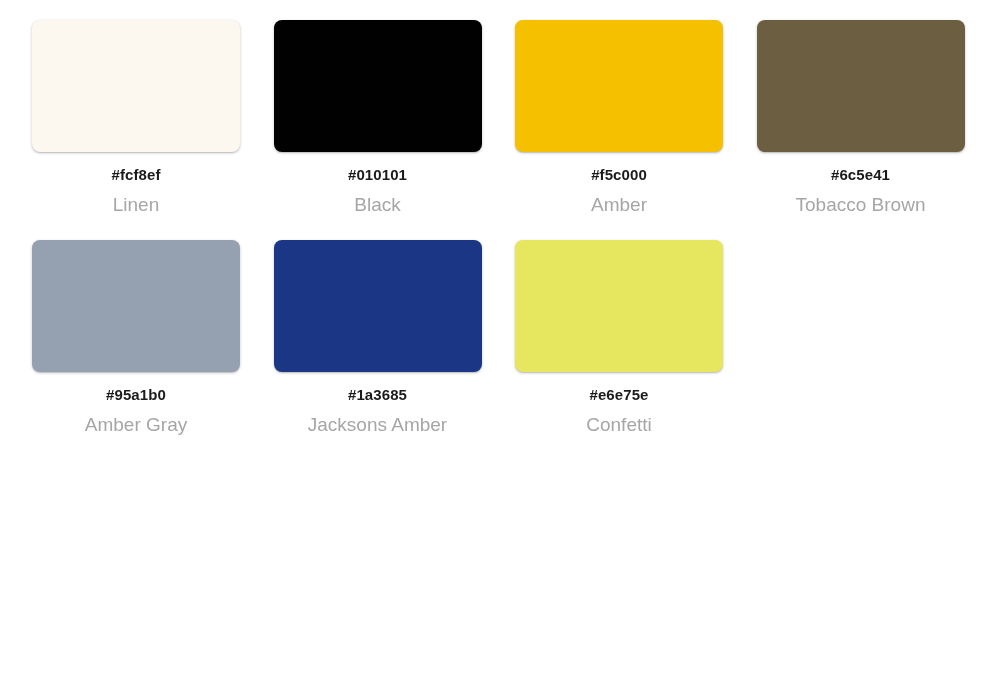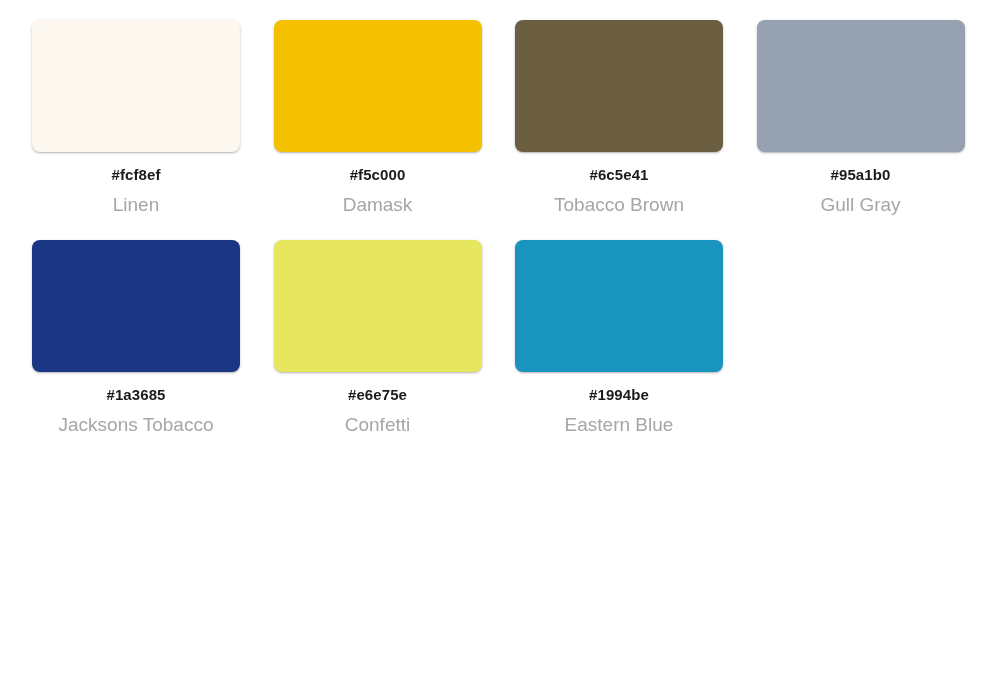--- a/index.html
+++ b/index.html
@@ -78,6 +78,11 @@
     <div class="swatch-name">Linen</div>
   </div>
 
+  <div class="swatch-card">
+    <div class="swatch-chip" style="background-color: rgb(1, 1, 1);"></div>
+    <div class="swatch-hex">#010101</div>
+    <div class="swatch-name">Black</div>
+  </div>
 
   <div class="swatch-card">
     <div class="swatch-chip" style="background-color: rgb(245, 192, 0);"></div>

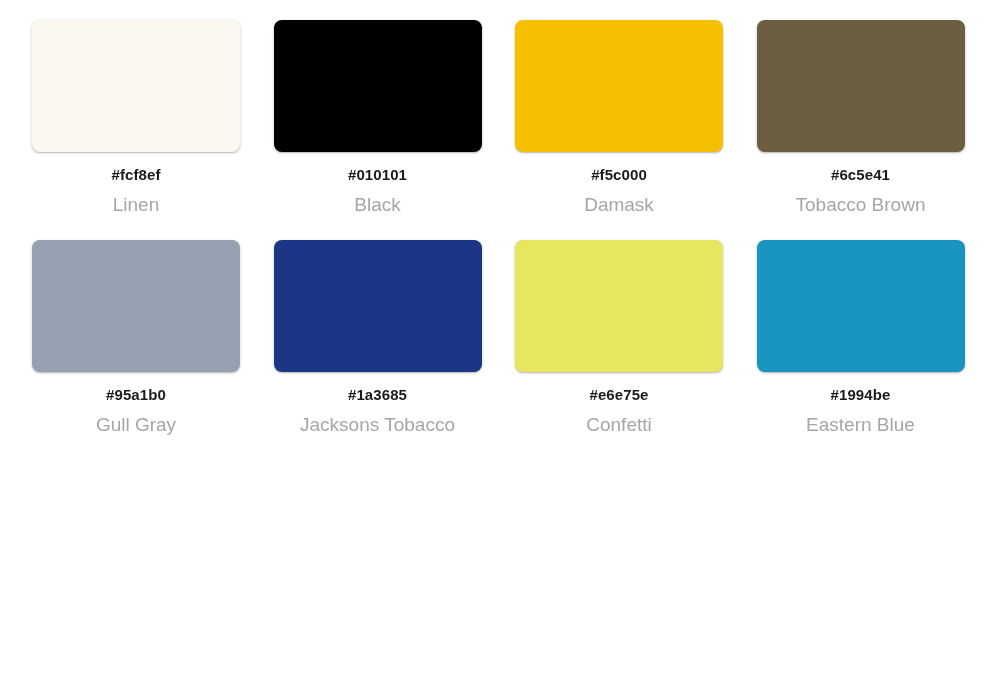--- a/index.html
+++ b/index.html
@@ -87,7 +87,7 @@
   <div class="swatch-card">
     <div class="swatch-chip" style="background-color: rgb(245, 192, 0);"></div>
     <div class="swatch-hex">#f5c000</div>
-    <div class="swatch-name">Damask</div>
+    <div class="swatch-name">Amber</div>
   </div>
 
   <div class="swatch-card">

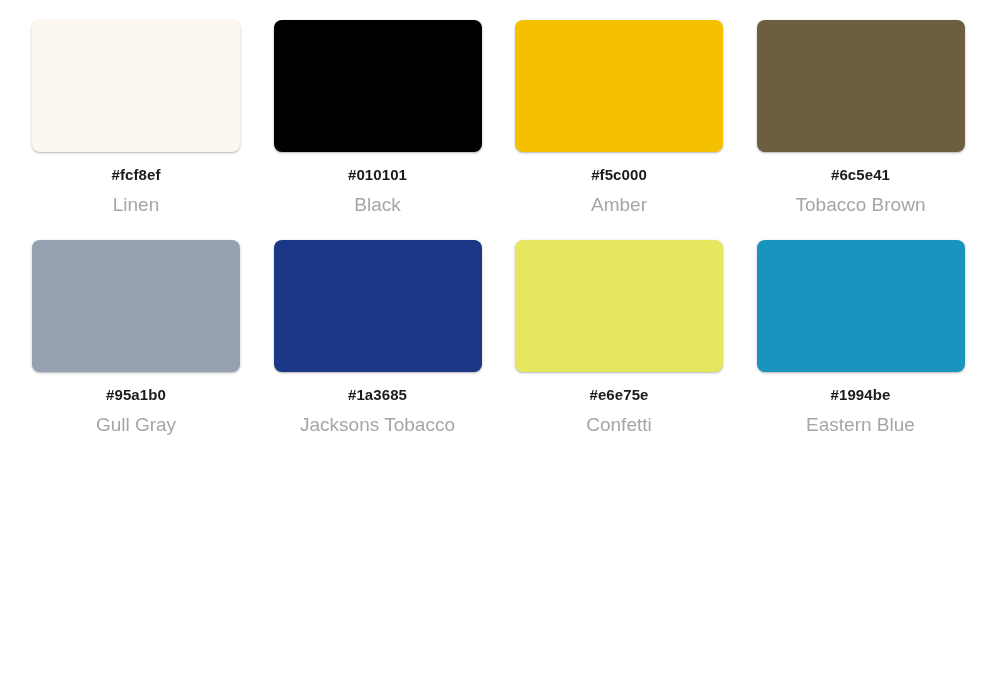--- a/index.html
+++ b/index.html
@@ -115,11 +115,6 @@
     <div class="swatch-name">Confetti</div>
   </div>
 
-  <div class="swatch-card">
-    <div class="swatch-chip" style="background-color: rgb(25, 148, 190);"></div>
-    <div class="swatch-hex">#1994be</div>
-    <div class="swatch-name">Eastern Blue</div>
-  </div>
 
 </div>
 

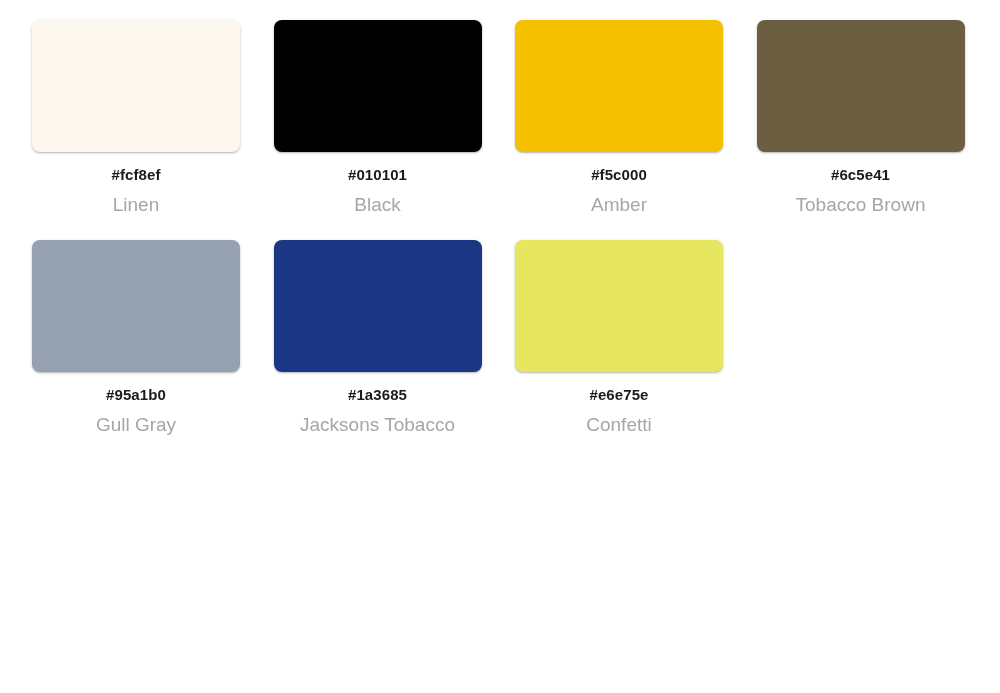--- a/index.html
+++ b/index.html
@@ -99,7 +99,7 @@
   <div class="swatch-card">
     <div class="swatch-chip" style="background-color: rgb(149, 161, 176);"></div>
     <div class="swatch-hex">#95a1b0</div>
-    <div class="swatch-name">Gull Gray</div>
+    <div class="swatch-name">Amber Gray</div>
   </div>
 
 

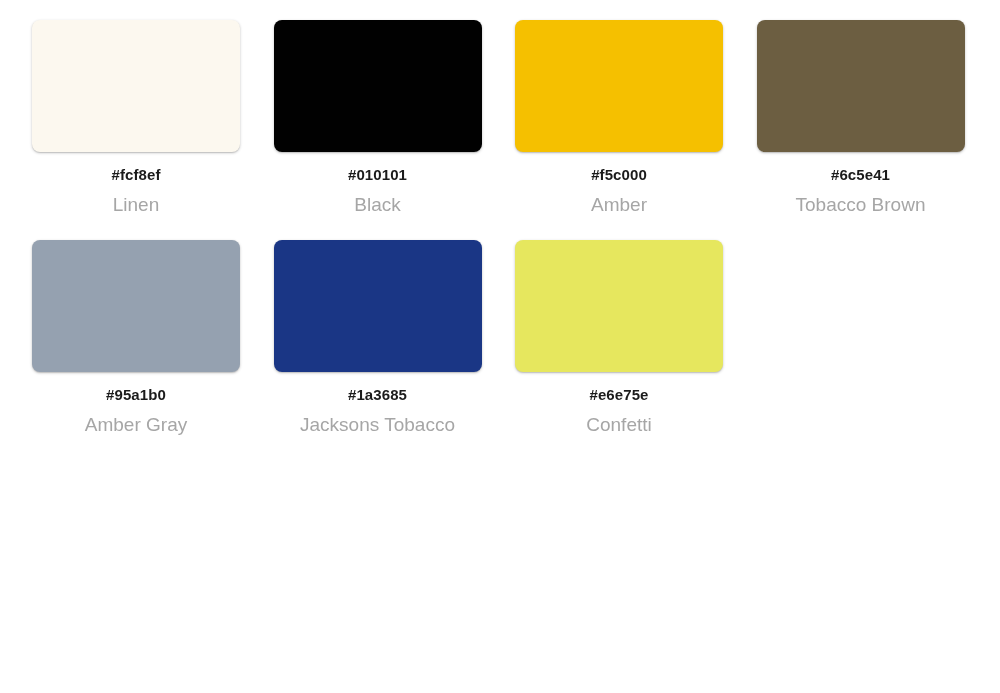--- a/index.html
+++ b/index.html
@@ -106,7 +106,7 @@
   <div class="swatch-card">
     <div class="swatch-chip" style="background-color: rgb(26, 54, 133);"></div>
     <div class="swatch-hex">#1a3685</div>
-    <div class="swatch-name">Jacksons Tobacco</div>
+    <div class="swatch-name">Jacksons Amber</div>
   </div>
 
   <div class="swatch-card">

